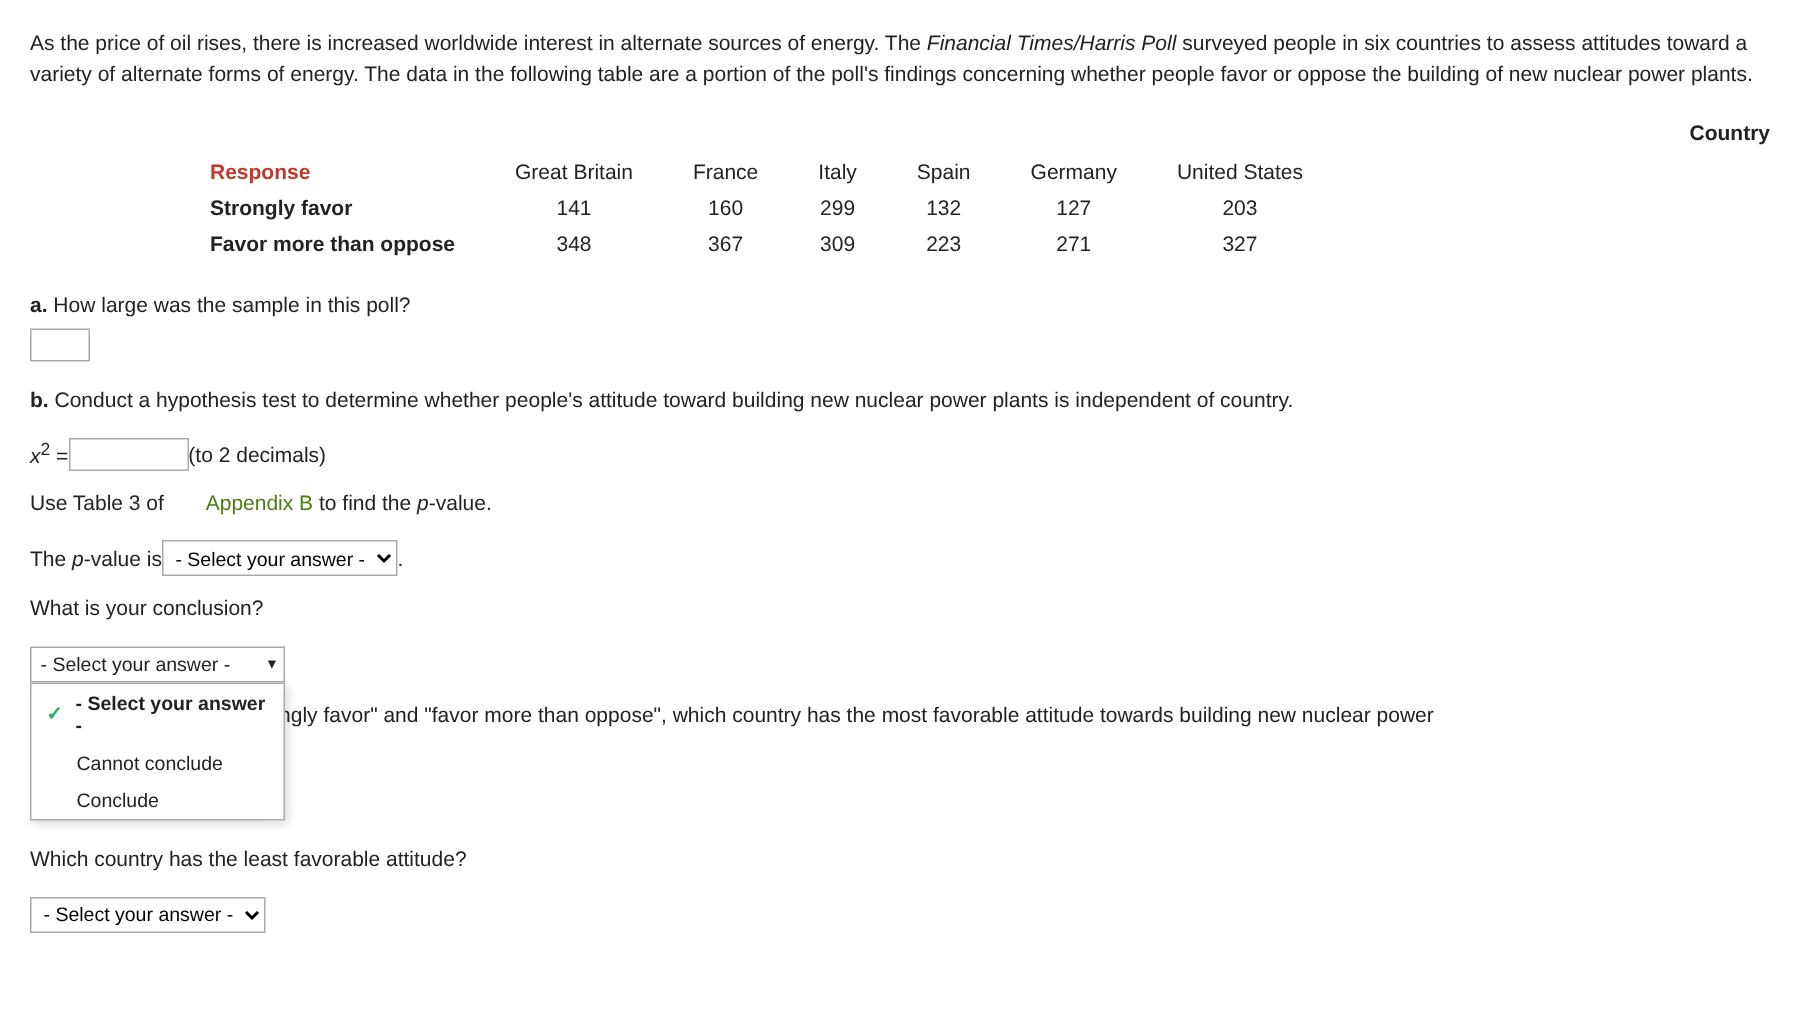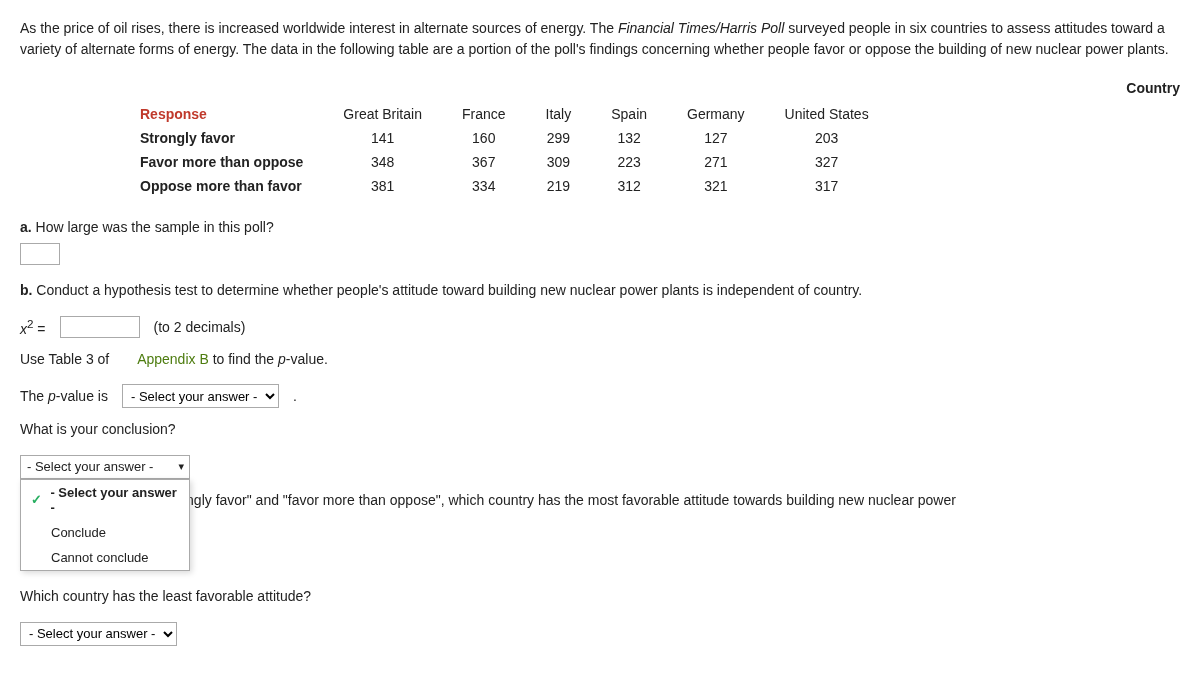--- a/index.html
+++ b/index.html
@@ -179,15 +179,6 @@
         <td>271</td>
         <td>327</td>
       </tr>
-      <tr>
-        <td class="row-label">Oppose more than favor</td>
-        <td>381</td>
-        <td>334</td>
-        <td>219</td>
-        <td>312</td>
-        <td>321</td>
-        <td>317</td>
-      </tr>
     </tbody>
 </table>
 

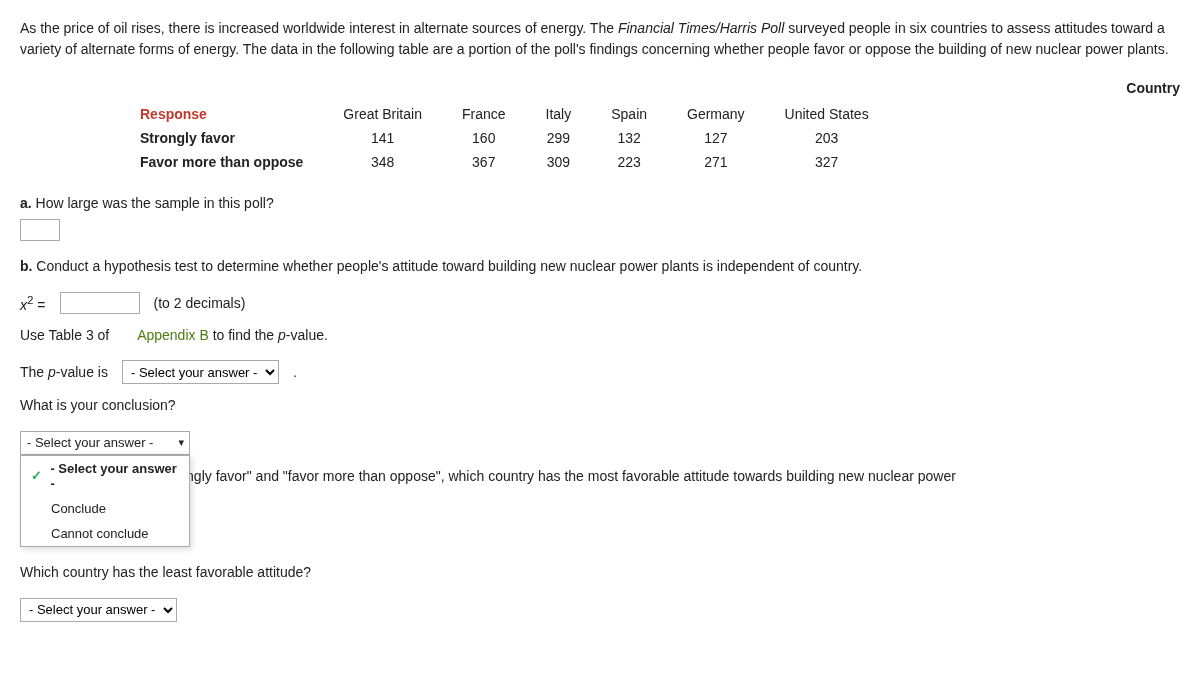--- a/index.html
+++ b/index.html
@@ -135,7 +135,7 @@
     .block-row-inline {
       display: flex;
       align-items: center;
-      gap: 14px;
+      gap: 0;
       flex-wrap: wrap;
     }
   </style>

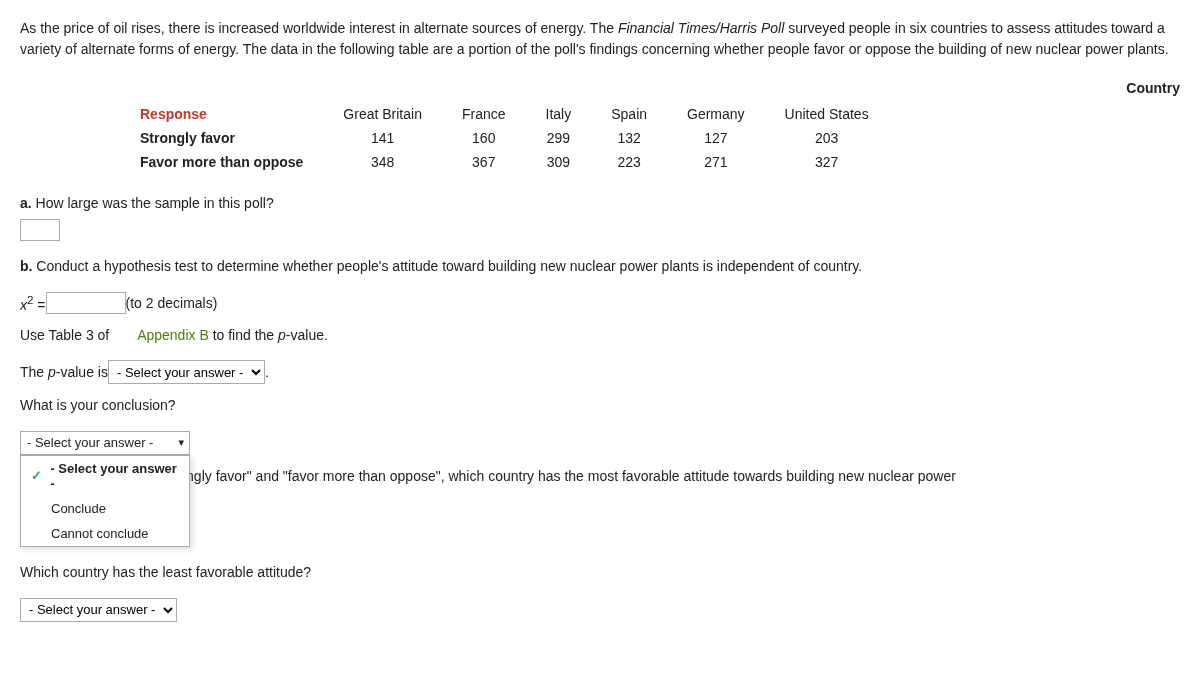--- a/index.html
+++ b/index.html
@@ -235,11 +235,11 @@
       </div>
       <div class="dropdown-item">
         <span class="checkmark"> </span>
-        <span>Conclude</span>
+        <span>Cannot conclude</span>
       </div>
       <div class="dropdown-item">
         <span class="checkmark"> </span>
-        <span>Cannot conclude</span>
+        <span>Conclude</span>
       </div>
     </div>
   </div>

